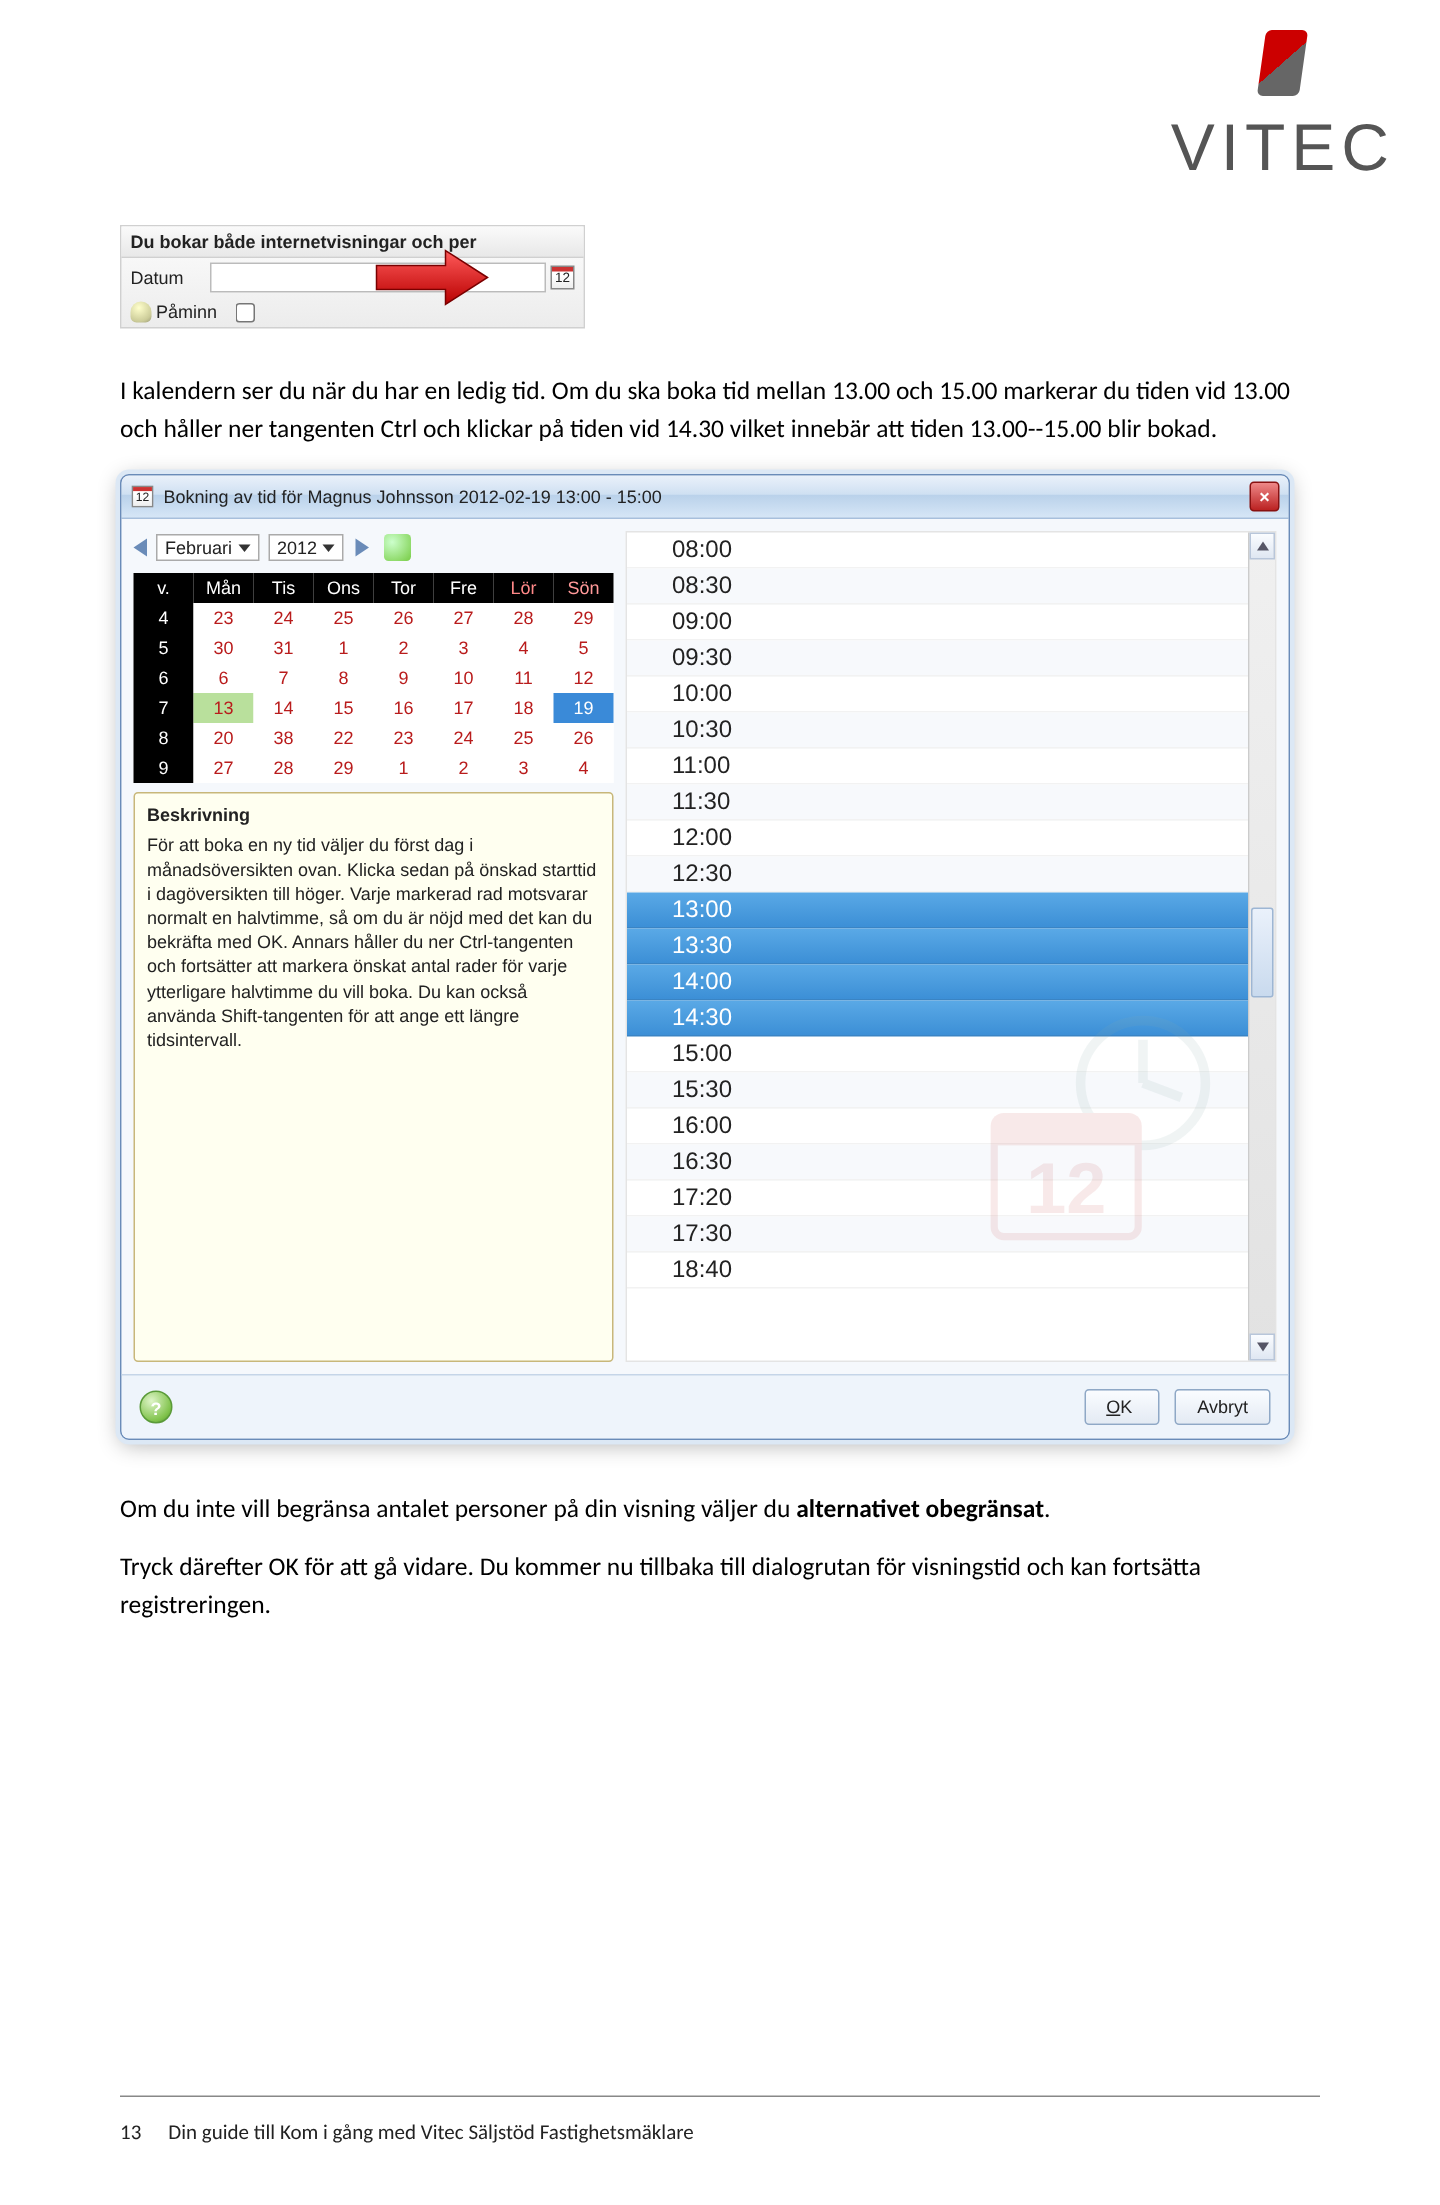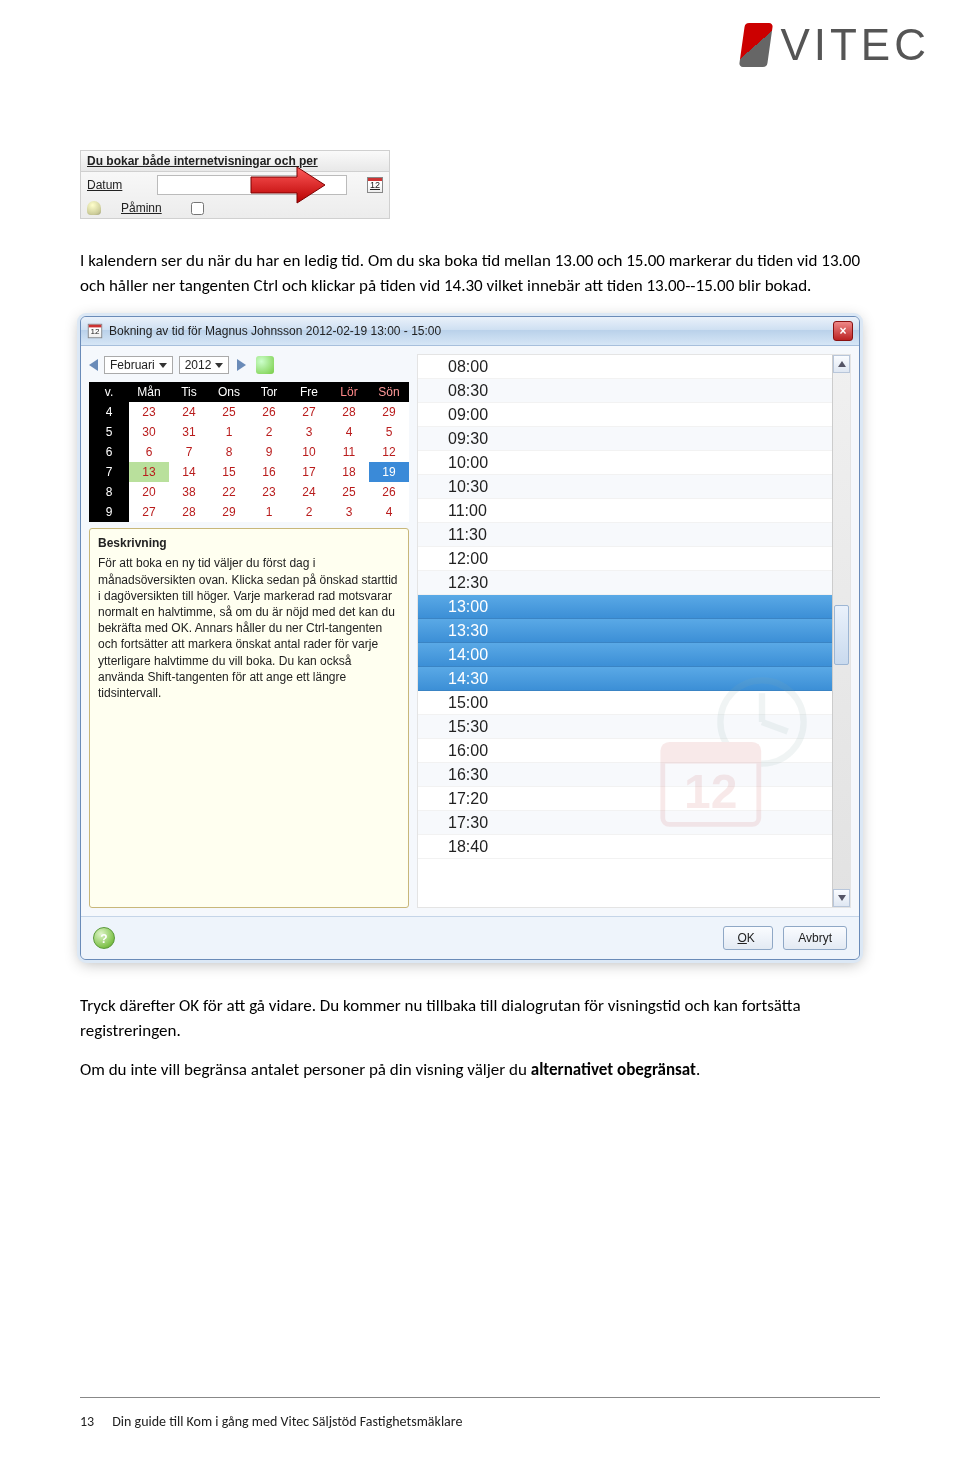--- a/index.html
+++ b/index.html
@@ -28,6 +28,7 @@
     display: flex;
     align-items: center;
     gap: 10px;
+    flex-direction: column;
   }
   .brand .logo {
     width: 28px; height: 44px;

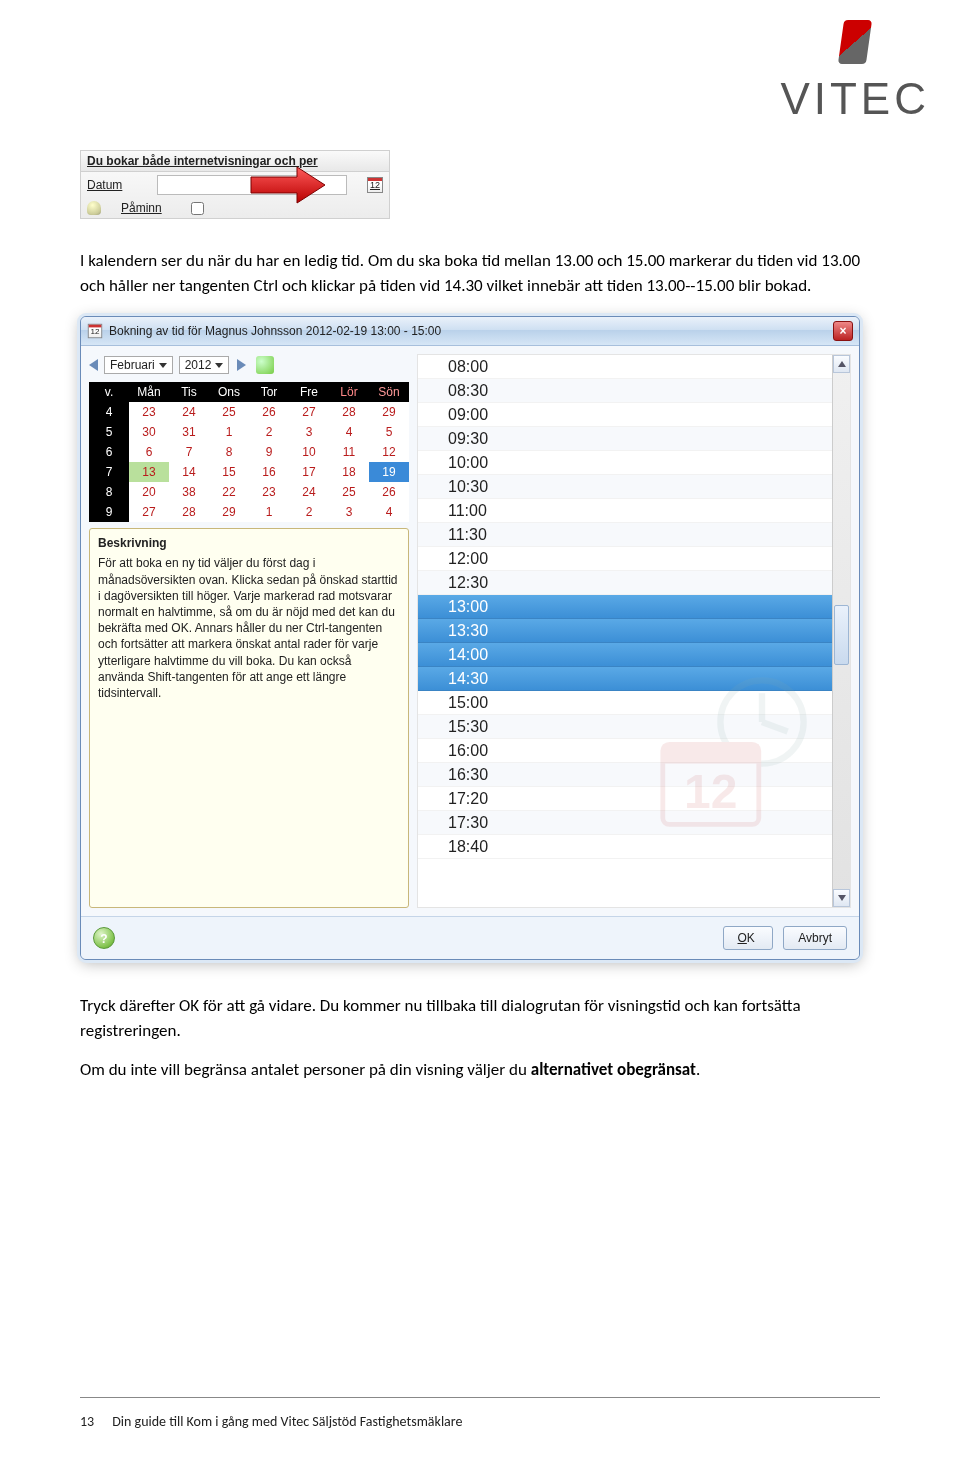--- a/index.html
+++ b/index.html
@@ -316,7 +316,7 @@
     <span>VITEC</span>
   </div>
 
-  <div class="snippet-box" style="position:relative;text-decoration:underline;">
+  <div class="snippet-box" style="position:relative;">
     <div class="snippet-title">Du bokar både internetvisningar och per</div>
     <div class="snippet-row">
       <span style="width:50px;">Datum</span>

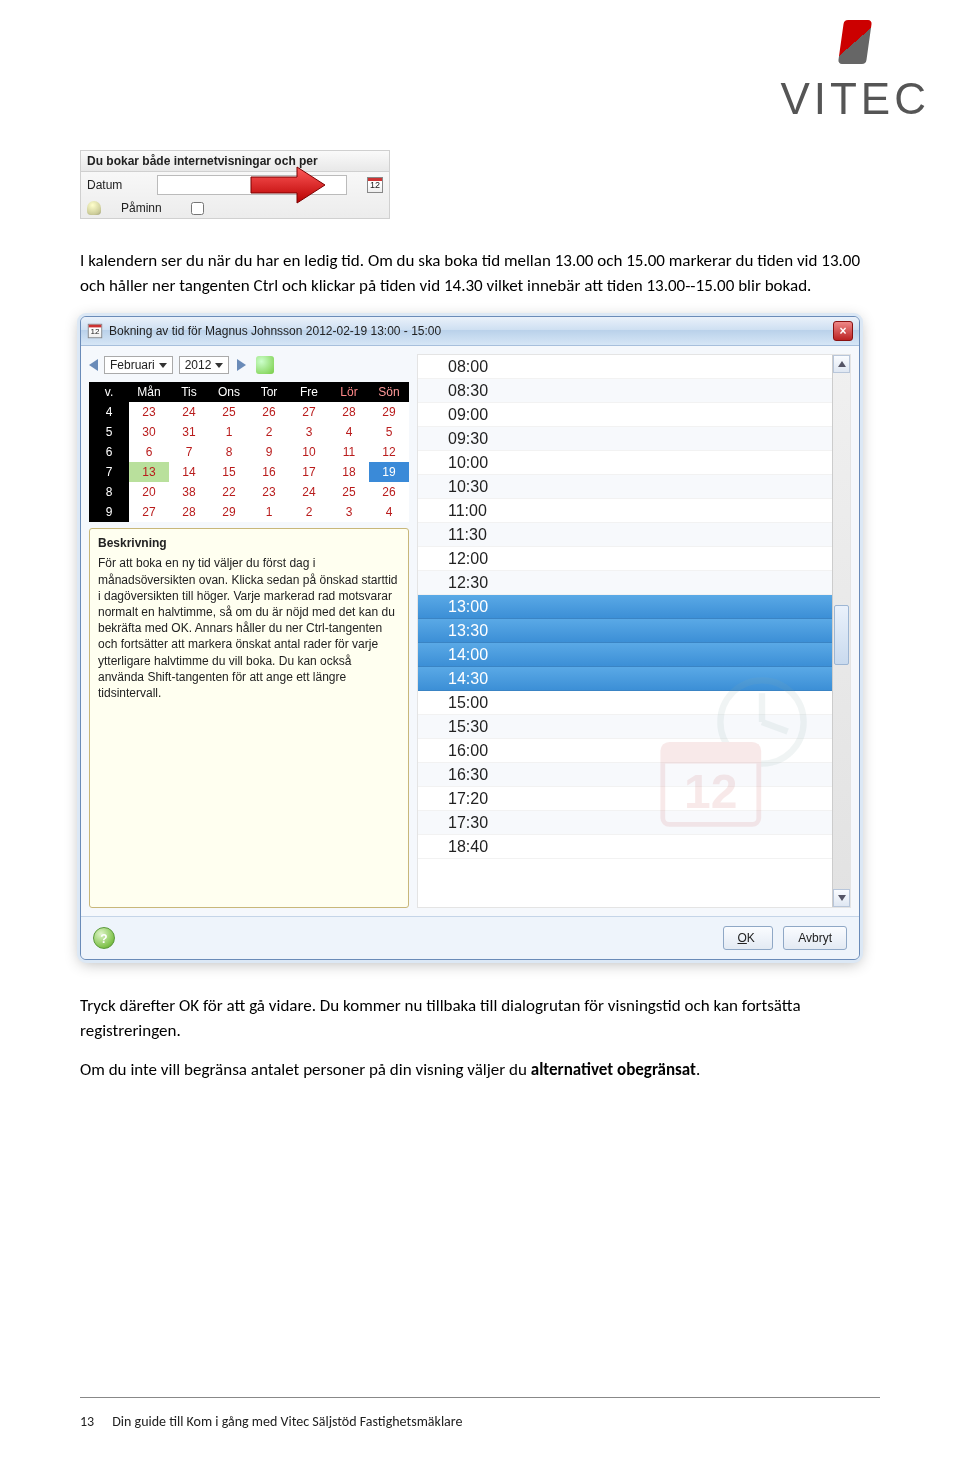--- a/index.html
+++ b/index.html
@@ -55,7 +55,7 @@
     display: flex;
     align-items: center;
     padding: 3px 6px;
-    gap: 20px;
+    gap: 3px;
   }
   .snippet-input {
     flex: 1;

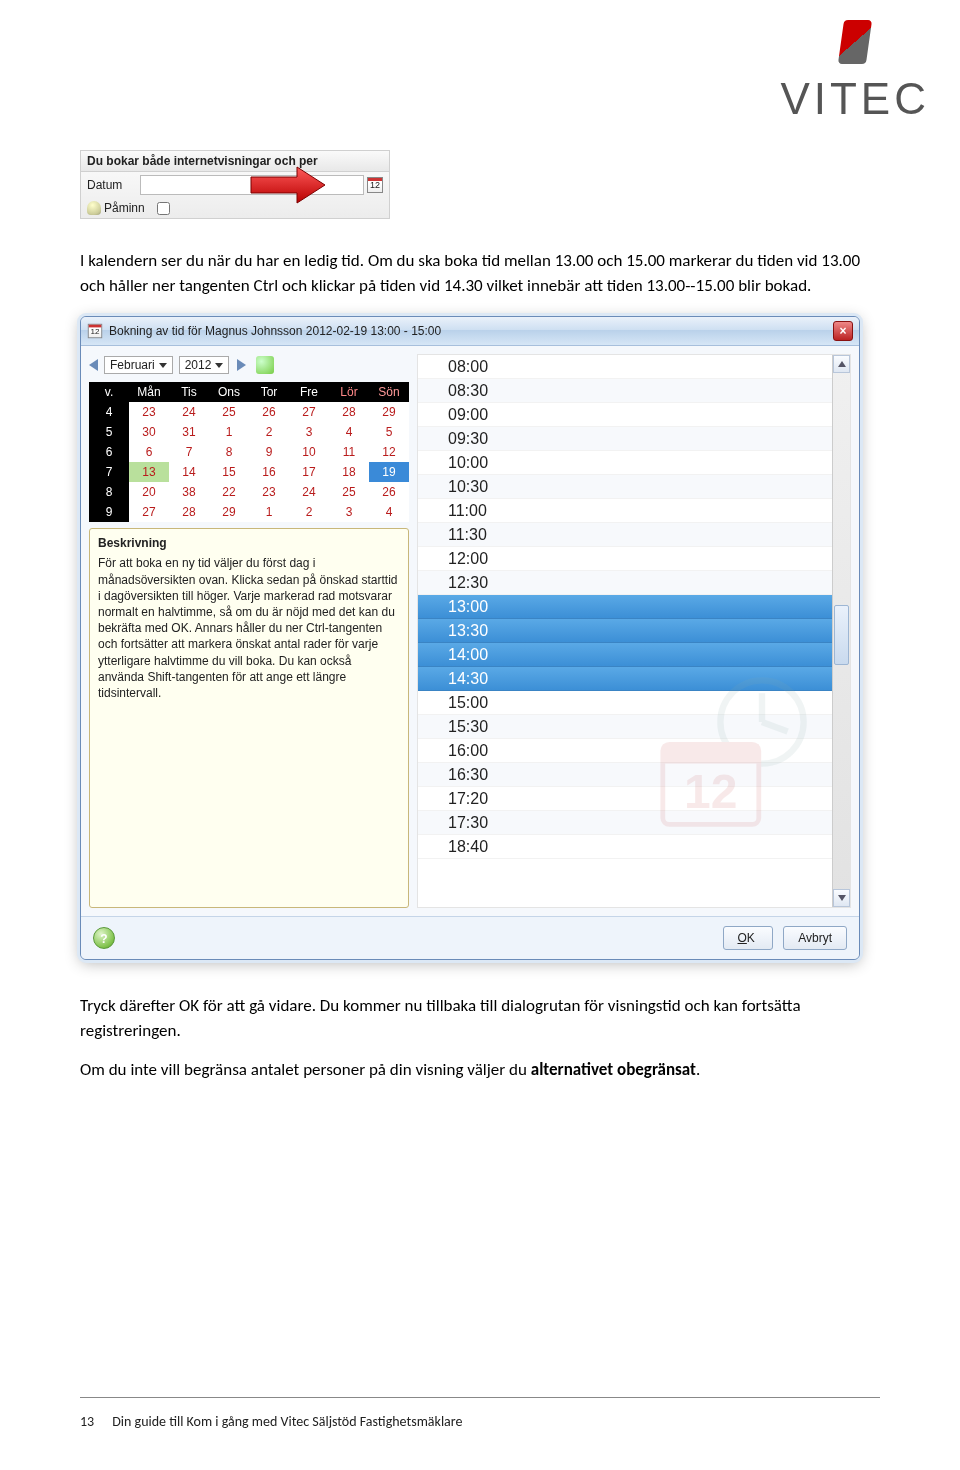--- a/index.html
+++ b/index.html
@@ -513,10 +513,10 @@
   </div>
 
   <div class="body-text" style="margin-top:34px;">
-    <p>Tryck därefter OK för att gå vidare. Du kommer nu tillbaka till dialogrutan för visningstid och kan fortsätta registreringen.</p>
     <p>
       <span>Om du inte vill begränsa antalet personer på din visning väljer du </span><b>alternativet obegränsat</b><span>.</span>
     </p>
+    <p>Tryck därefter OK för att gå vidare. Du kommer nu tillbaka till dialogrutan för visningstid och kan fortsätta registreringen.</p>
   </div>
 
   <div class="footer-line"></div>

